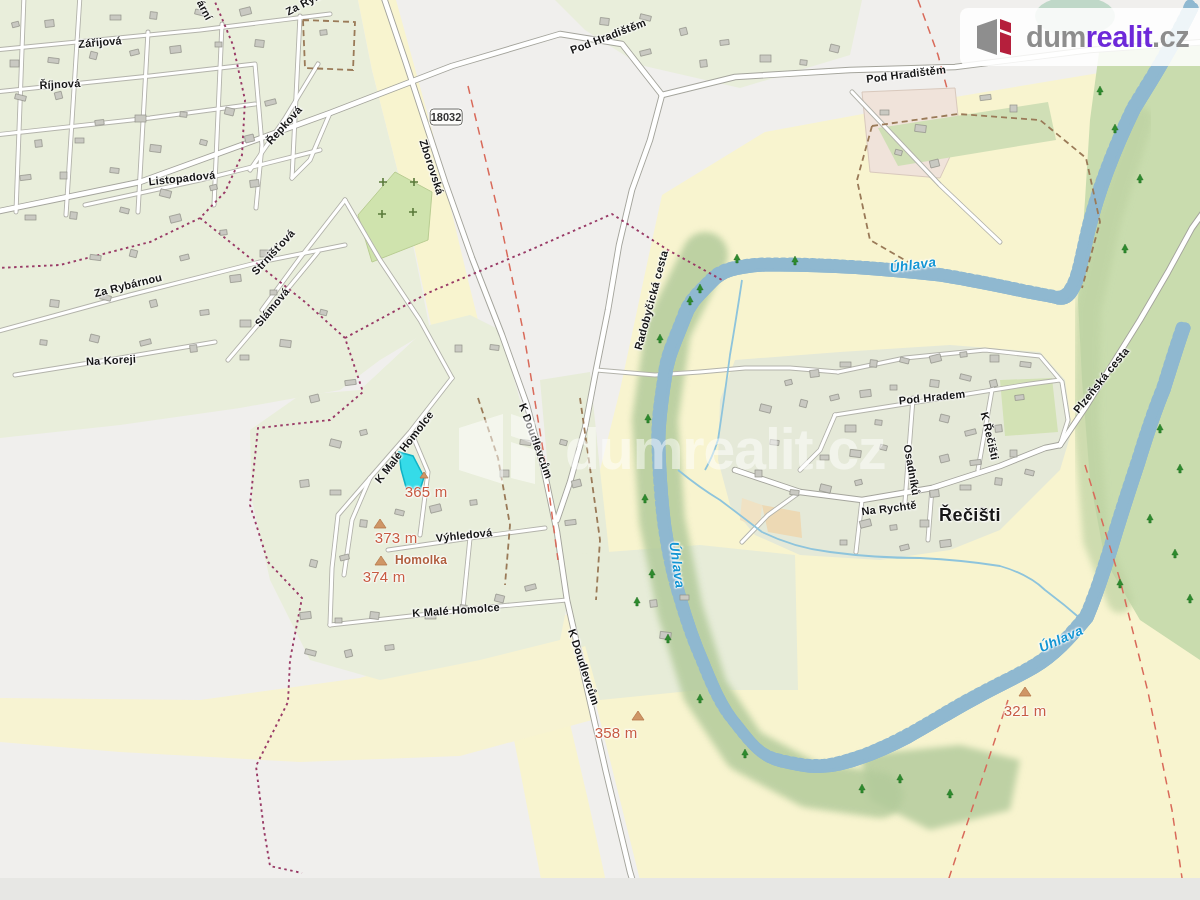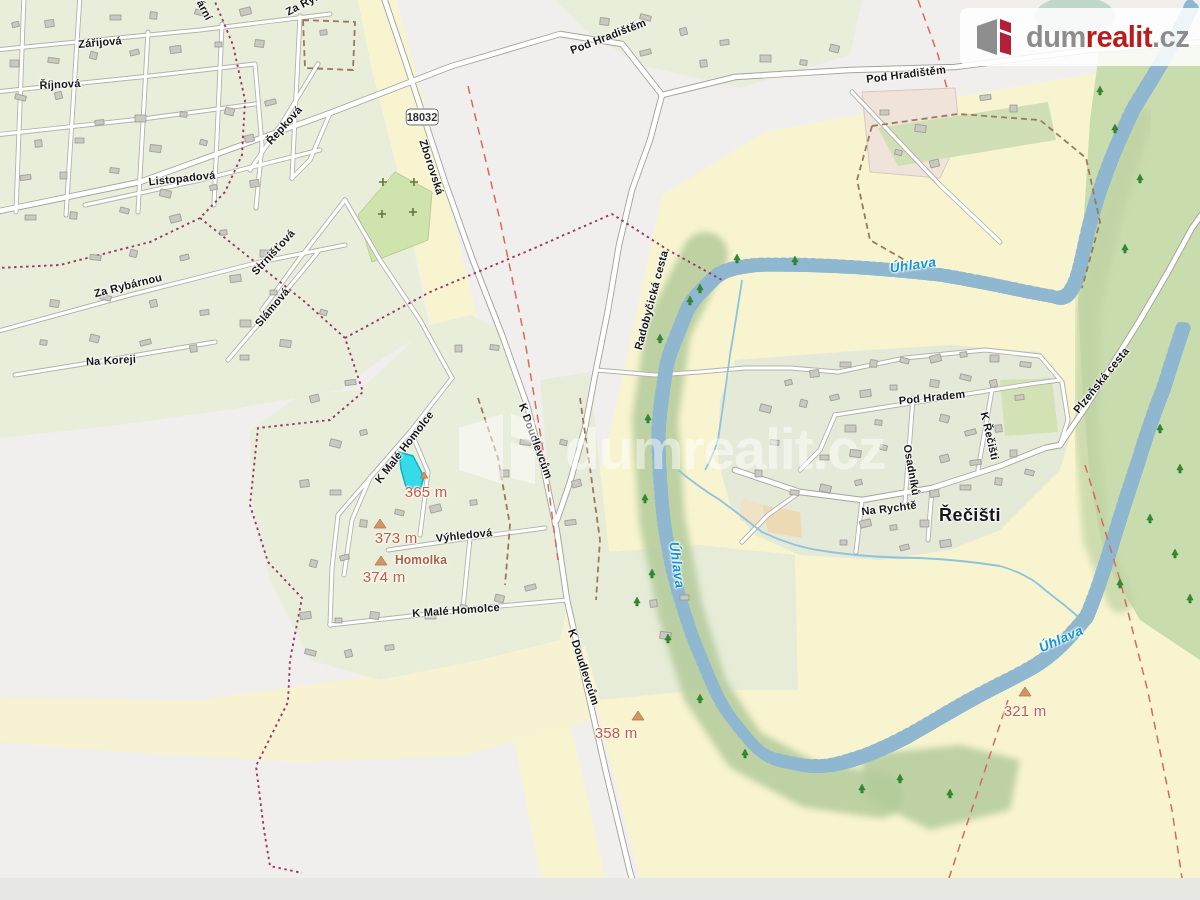--- a/index.html
+++ b/index.html
@@ -19,7 +19,7 @@
   #logo{position:absolute;right:0;top:8px;width:240px;height:58px;background:rgba(255,255,255,.85);
        border-radius:8px 0 0 8px;display:flex;align-items:center;padding-left:14px;box-sizing:border-box;}
   #logo .word{font-size:29px;font-weight:bold;color:#8d8d8d;margin-left:10px;letter-spacing:-.5px;}
-  #logo .word b{color:#b91c1c;}
+  #logo .word b{color:#6d28d9;}
   #wm{position:absolute;left:455px;top:408px;display:flex;align-items:center;opacity:.5;pointer-events:none;}
   #wm .wtxt{color:#ffffff;font-size:57px;font-weight:bold;margin-left:18px;letter-spacing:-1px;}
 </style>

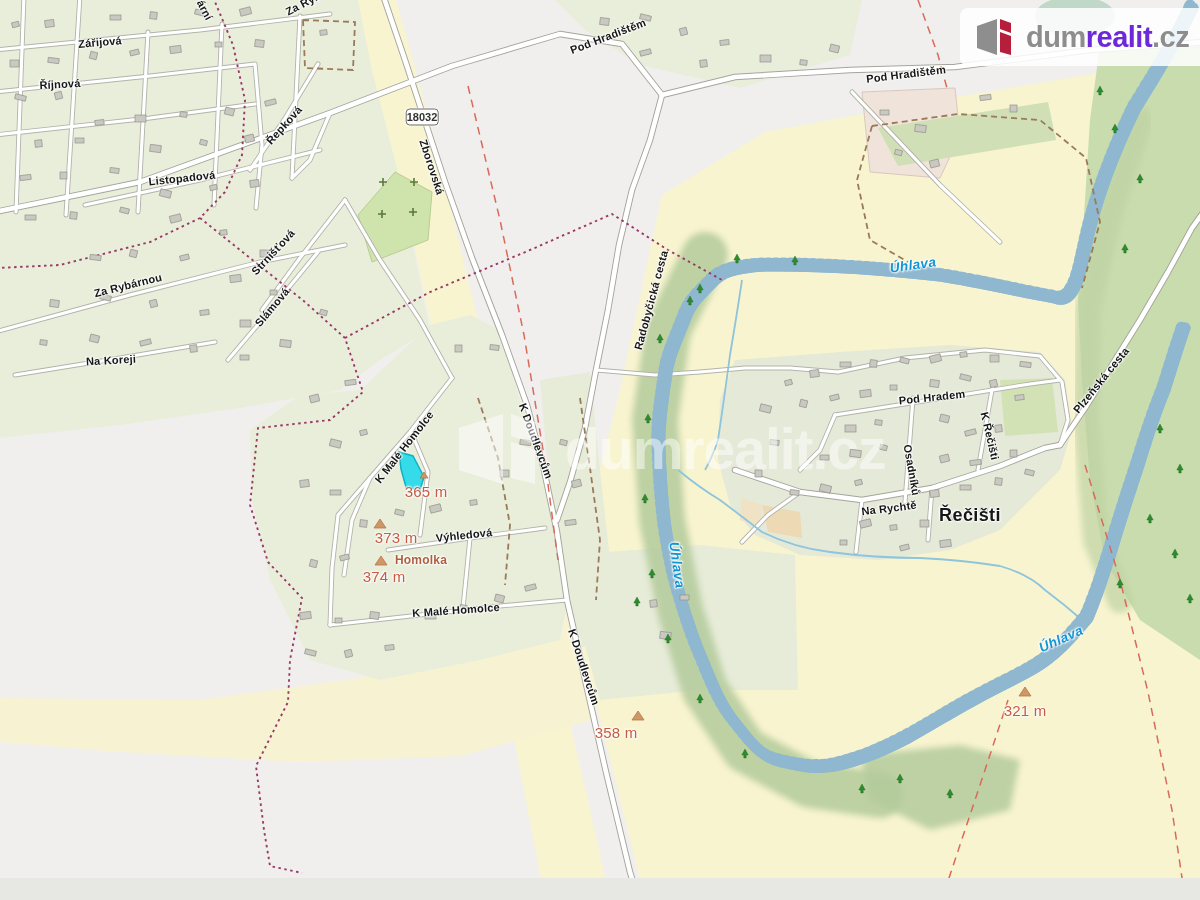--- a/index.html
+++ b/index.html
@@ -15,7 +15,7 @@
   .lbl.river{color:#1395d3;font-style:italic;font-size:13.5px;letter-spacing:.4px;}
   .shield{position:absolute;transform:translate(-50%,-50%);background:#fdfdfb;border:1.5px solid #6b6b66;
        border-radius:4px;padding:0 0;font-size:11px;font-weight:bold;color:#333;line-height:15px;
-       box-shadow:0 0 2px rgba(255,255,255,.9);}
+       box-shadow:0 0 2px rgba(255,255,255,.9);margin-left:24px;}
   #logo{position:absolute;right:0;top:8px;width:240px;height:58px;background:rgba(255,255,255,.85);
        border-radius:8px 0 0 8px;display:flex;align-items:center;padding-left:14px;box-sizing:border-box;}
   #logo .word{font-size:29px;font-weight:bold;color:#8d8d8d;margin-left:10px;letter-spacing:-.5px;}

